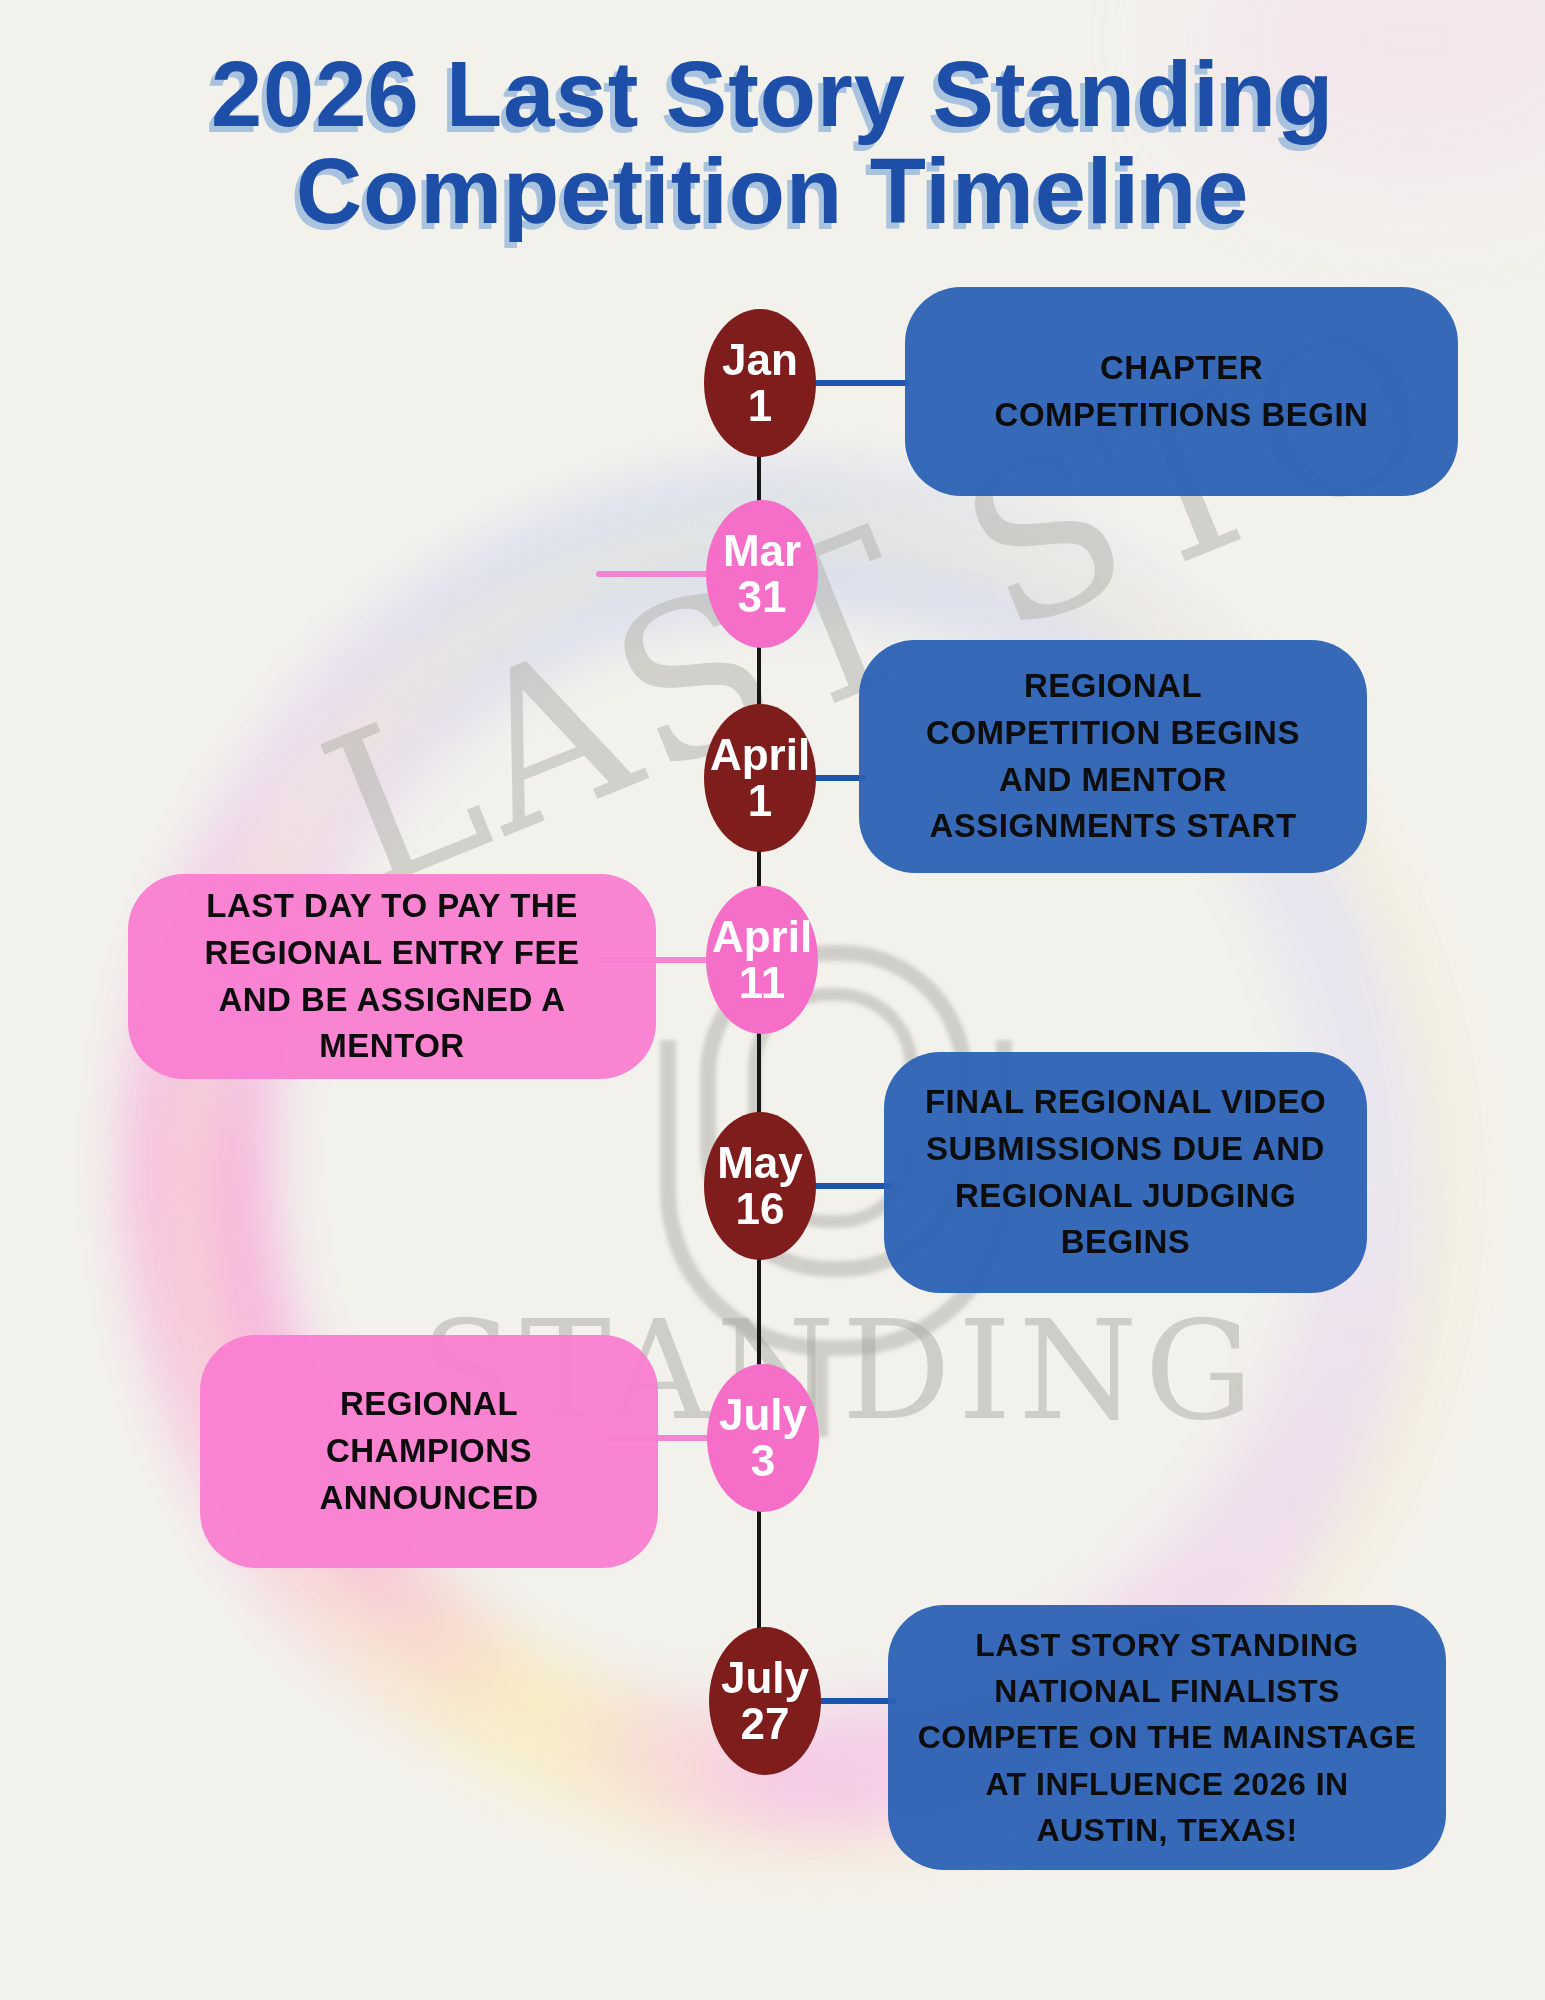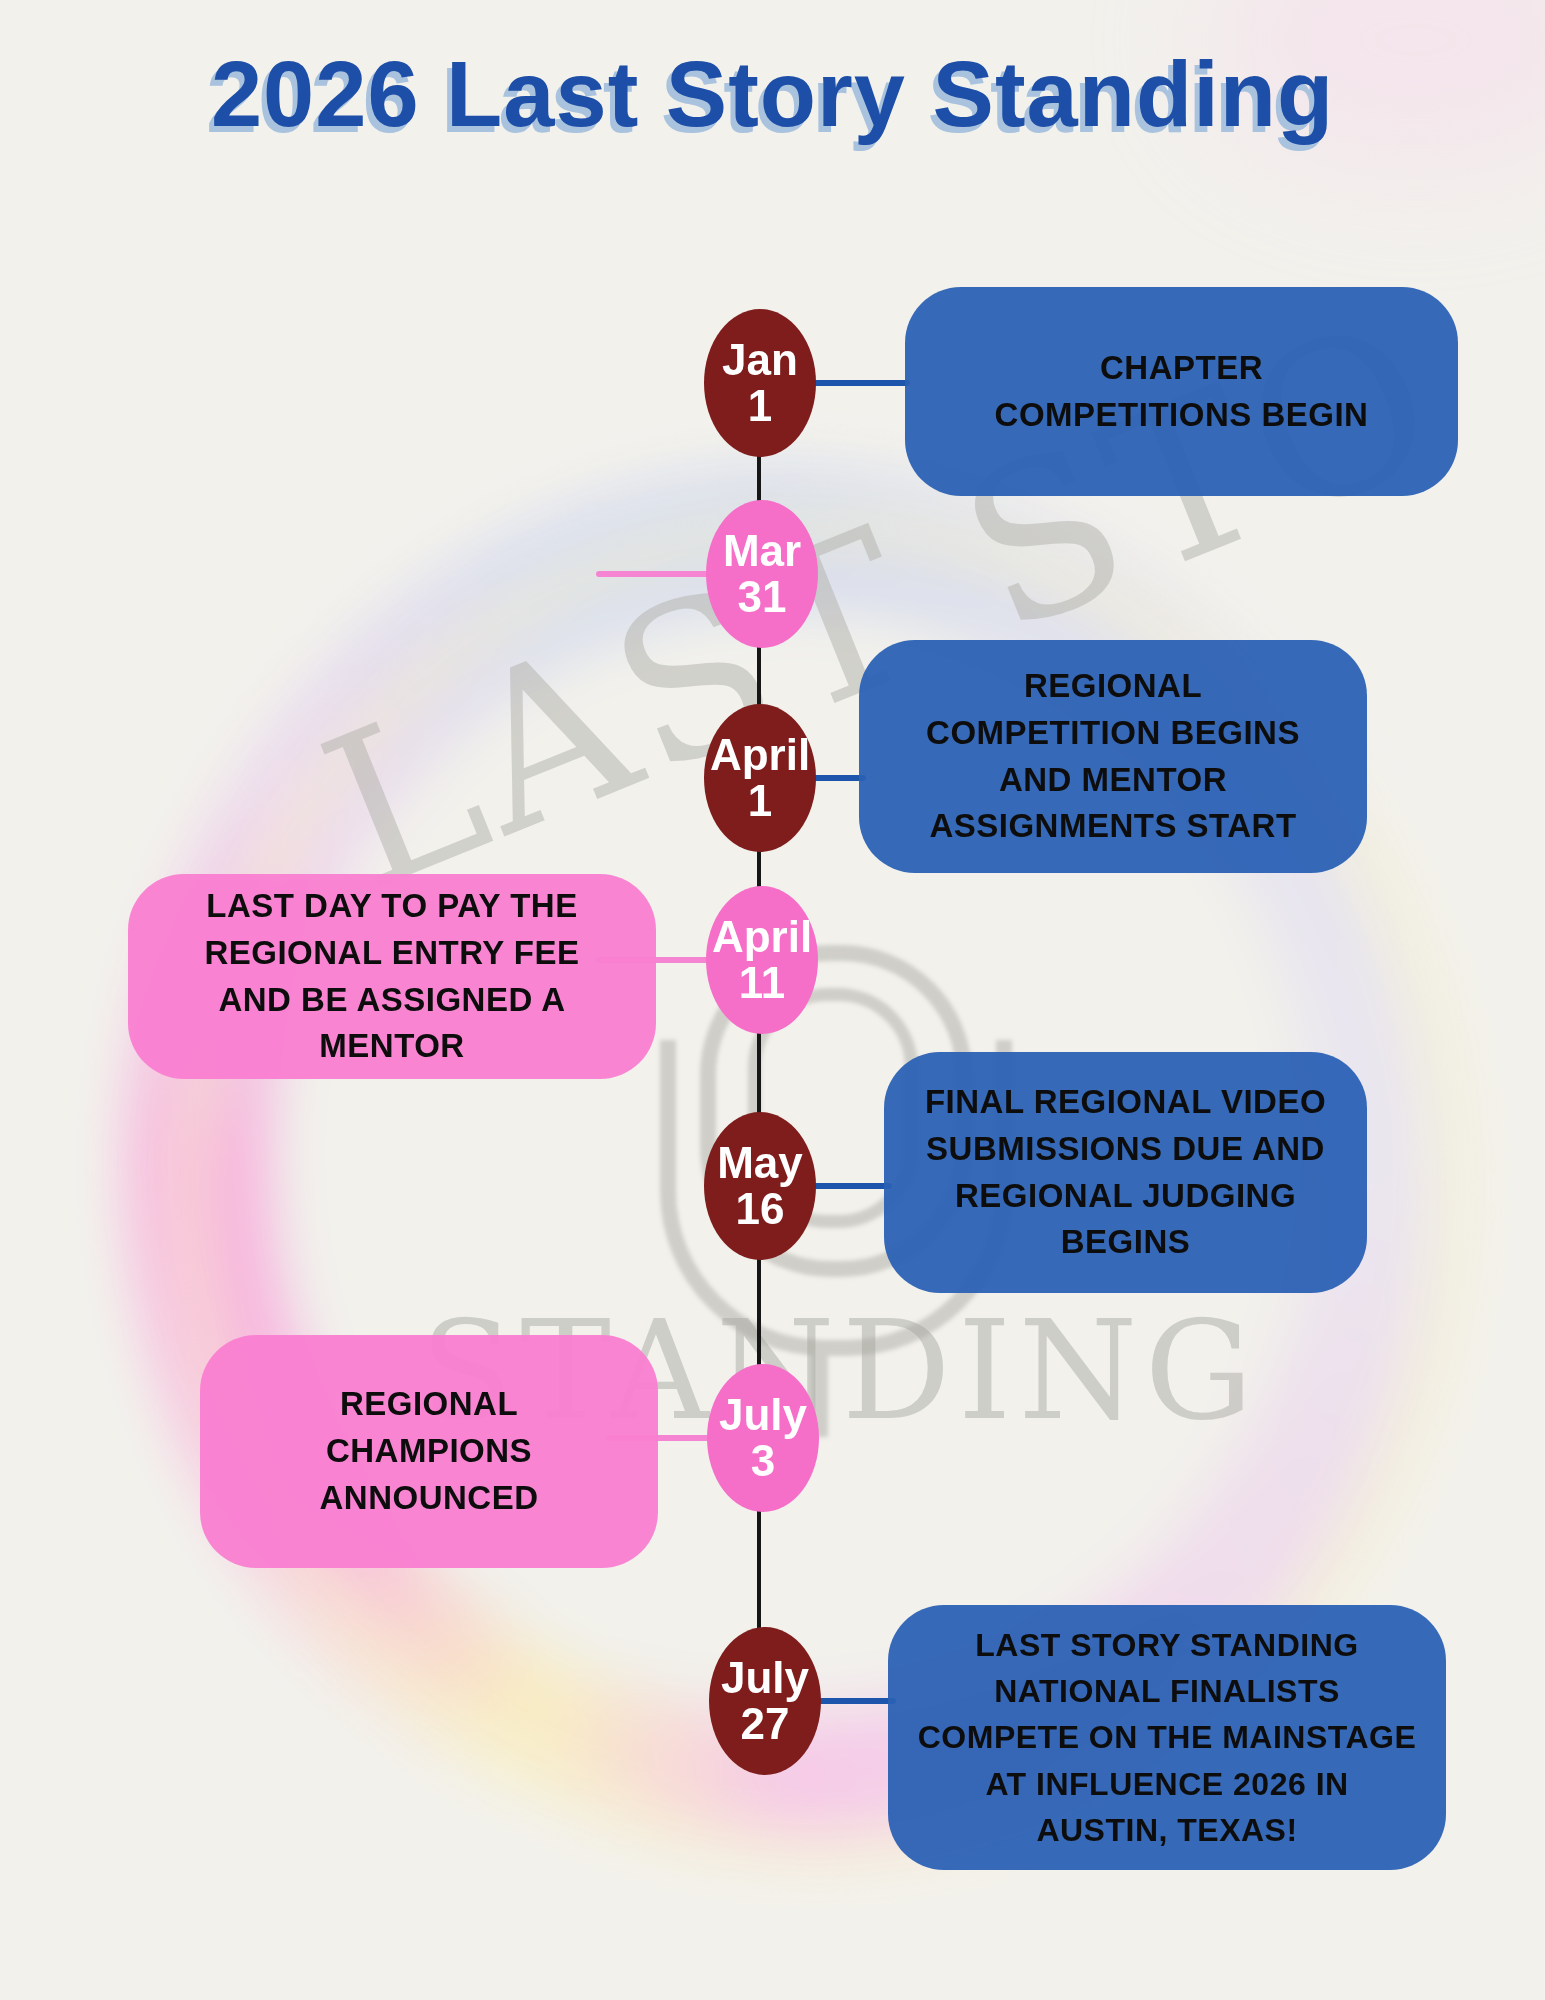--- a/index.html
+++ b/index.html
@@ -106,6 +106,7 @@
 
   <div class="title">
     <div>2026 Last Story Standing</div>
+    <div>Competition Timeline</div>
   </div>
 
   <div class="tl-line"></div>

